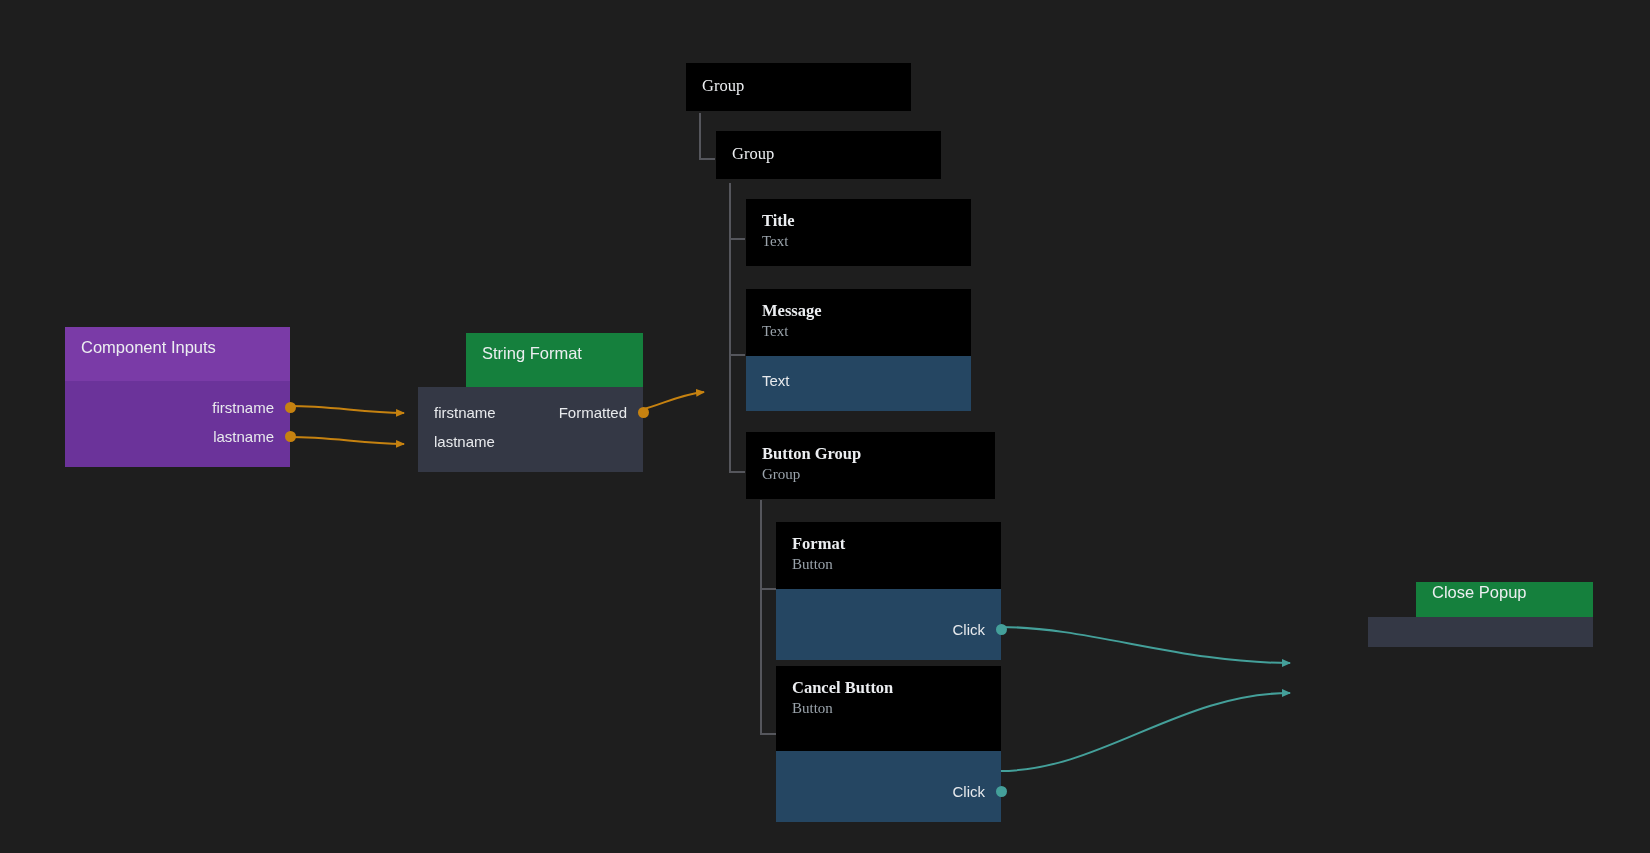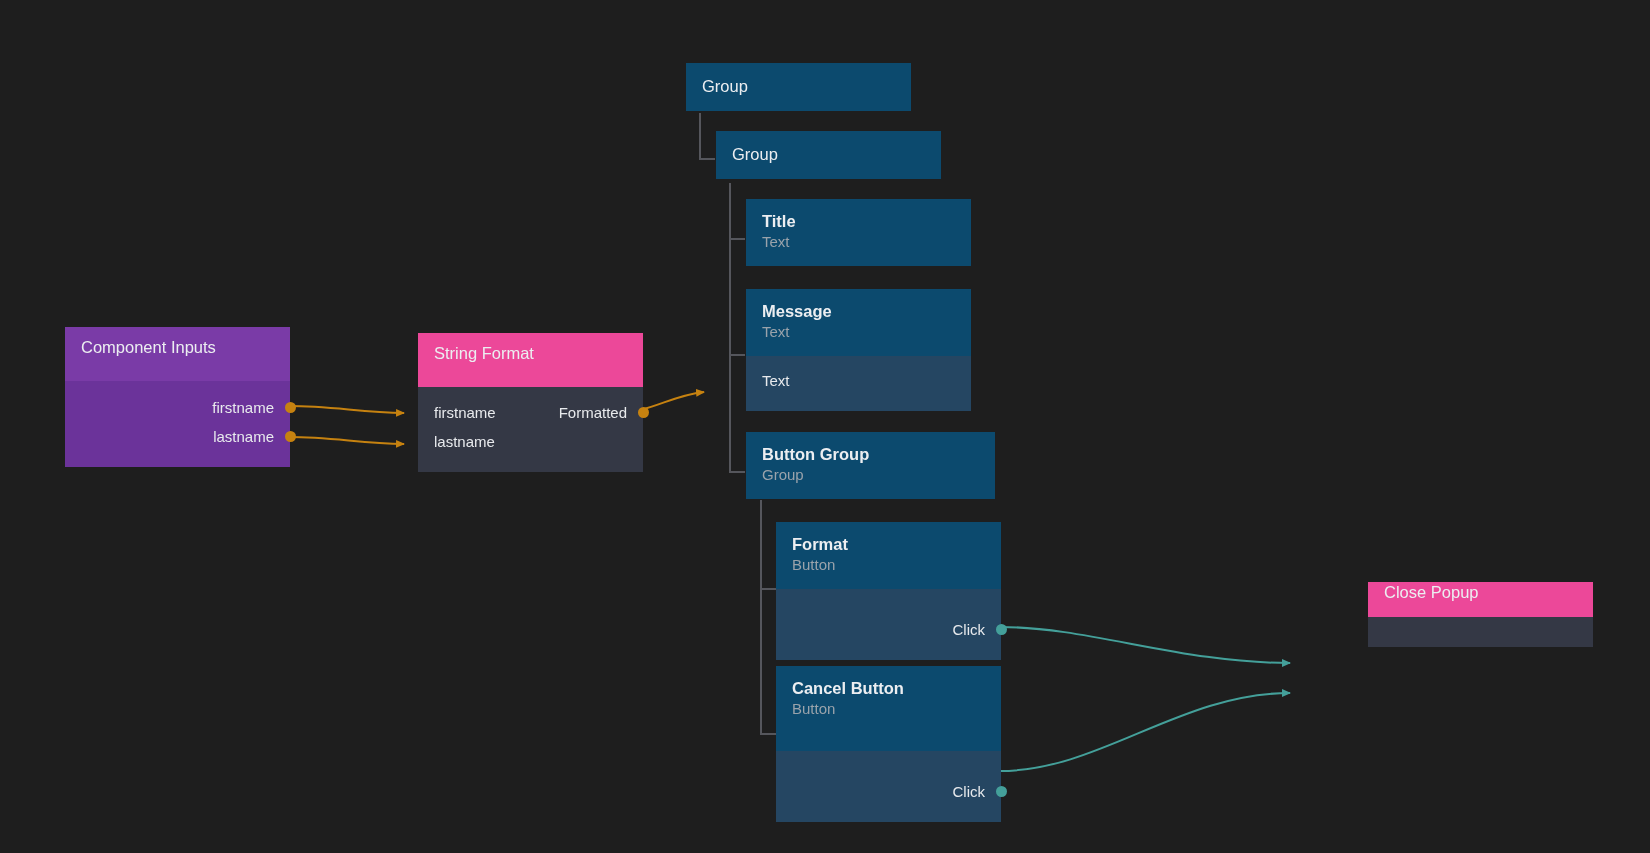--- a/index.html
+++ b/index.html
@@ -39,7 +39,7 @@
     box-sizing: border-box;
   }
   
-  .blue .node-header { background: #0c4a6e; }
+  .blue .node-header { background: #000000; font-family: Liberation Serif, serif; }
   .blue .node-body   { background: #254662; }
   
   .gray .node-header { background: #ec4899; }

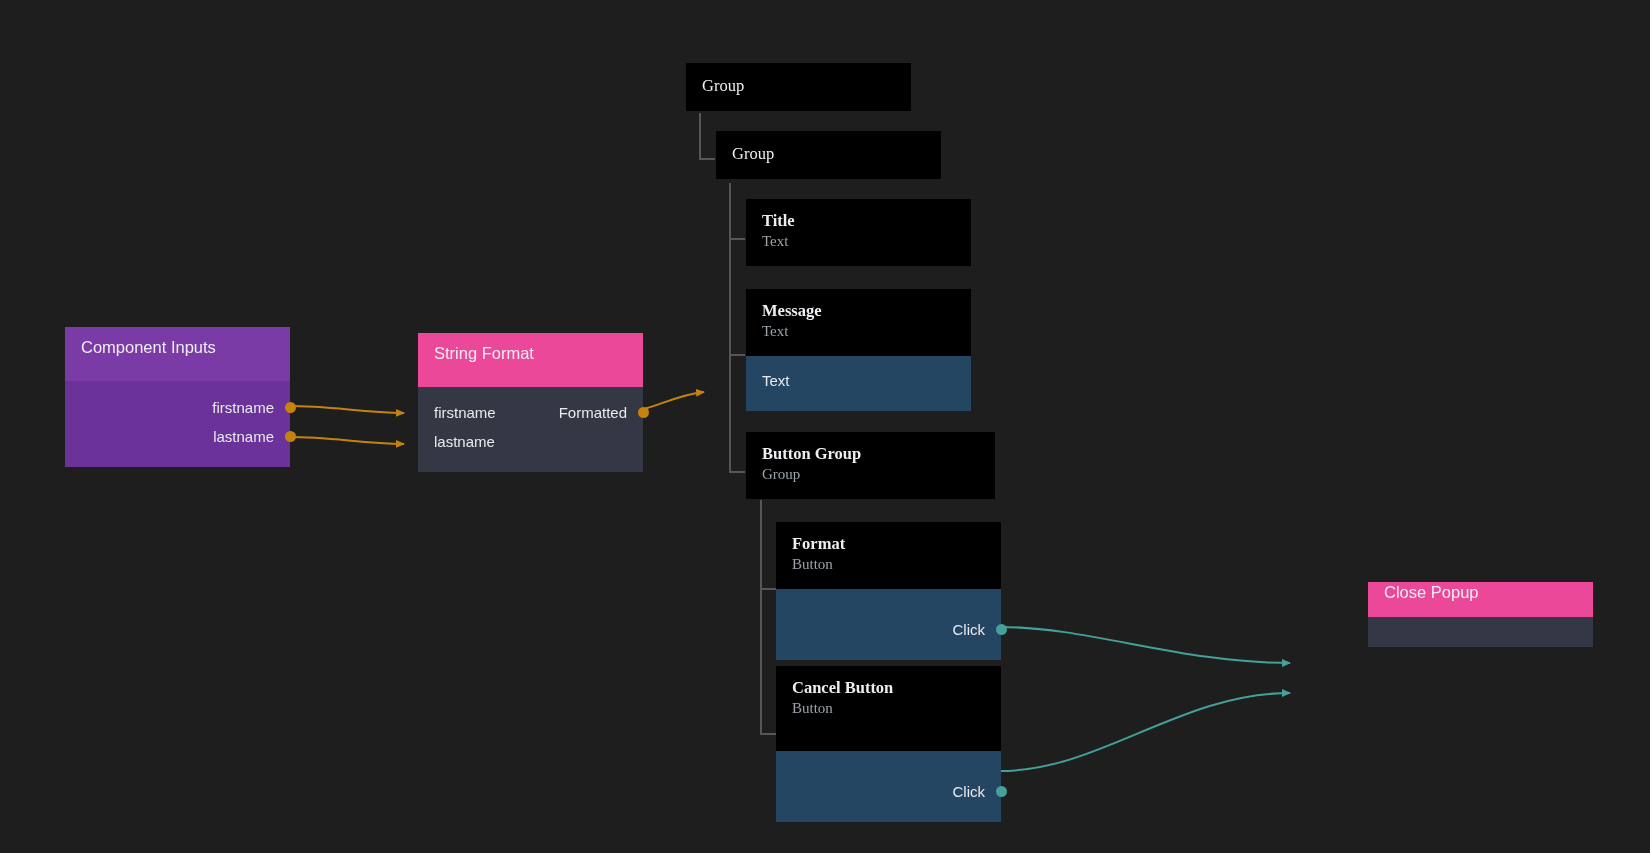--- a/index.html
+++ b/index.html
@@ -42,7 +42,7 @@
   .blue .node-header { background: #000000; font-family: Liberation Serif, serif; }
   .blue .node-body   { background: #254662; }
   
-  .gray .node-header { background: #ec4899; }
+  .gray .node-header { background: #15803d; margin-left: 48px; }
   .gray .node-body   { background: #343845; }
   
   .purple .node-header { background: #7a3ba7; }

